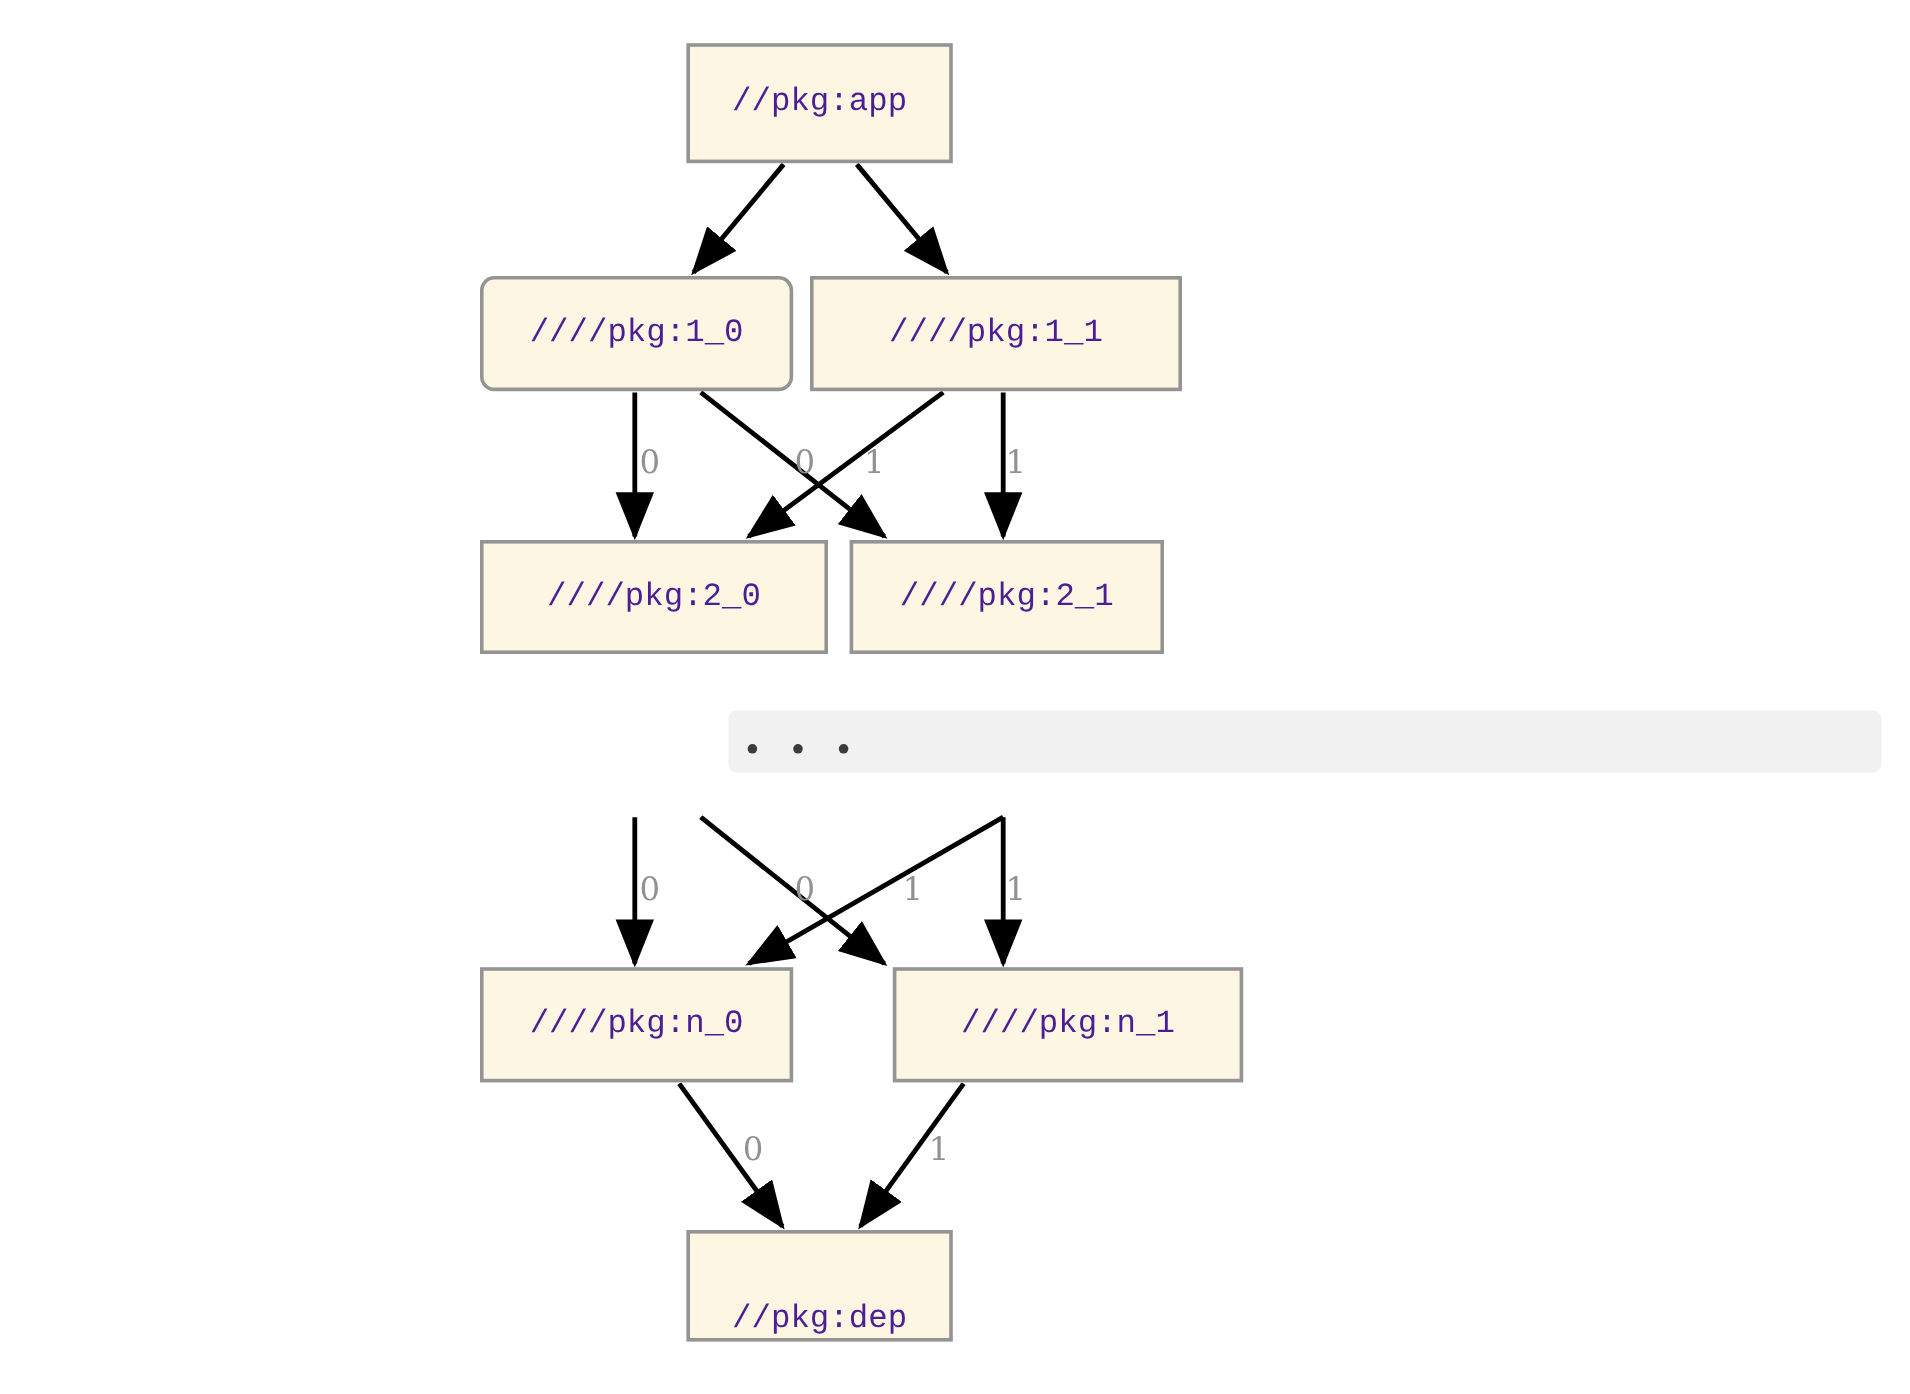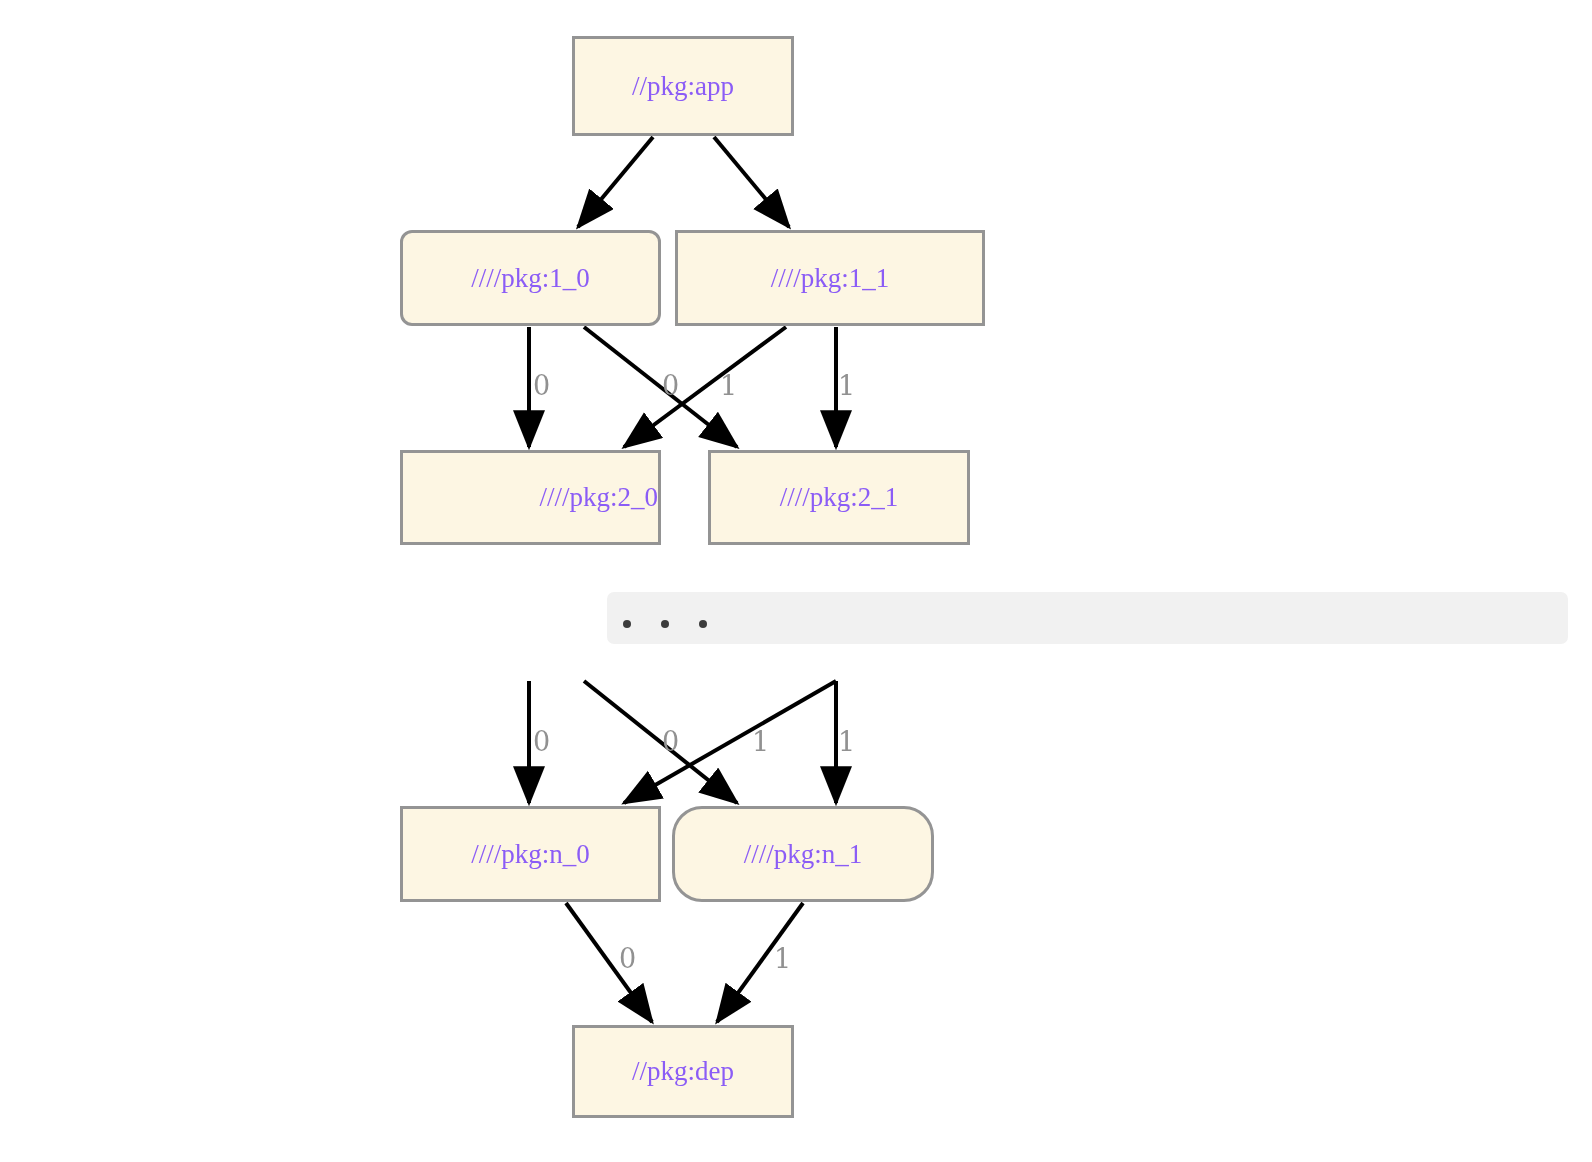--- a/index.html
+++ b/index.html
@@ -36,9 +36,9 @@
     z-index: 3;
   }
   .node-label {
-    font-family: Liberation Serif, serif;
+    font-family: Liberation Mono, monospace;
     font-size: 27px;
-    color: #8b5cf6;
+    color: #4c1d95;
     letter-spacing: 0px;
     white-space: nowrap;
   }

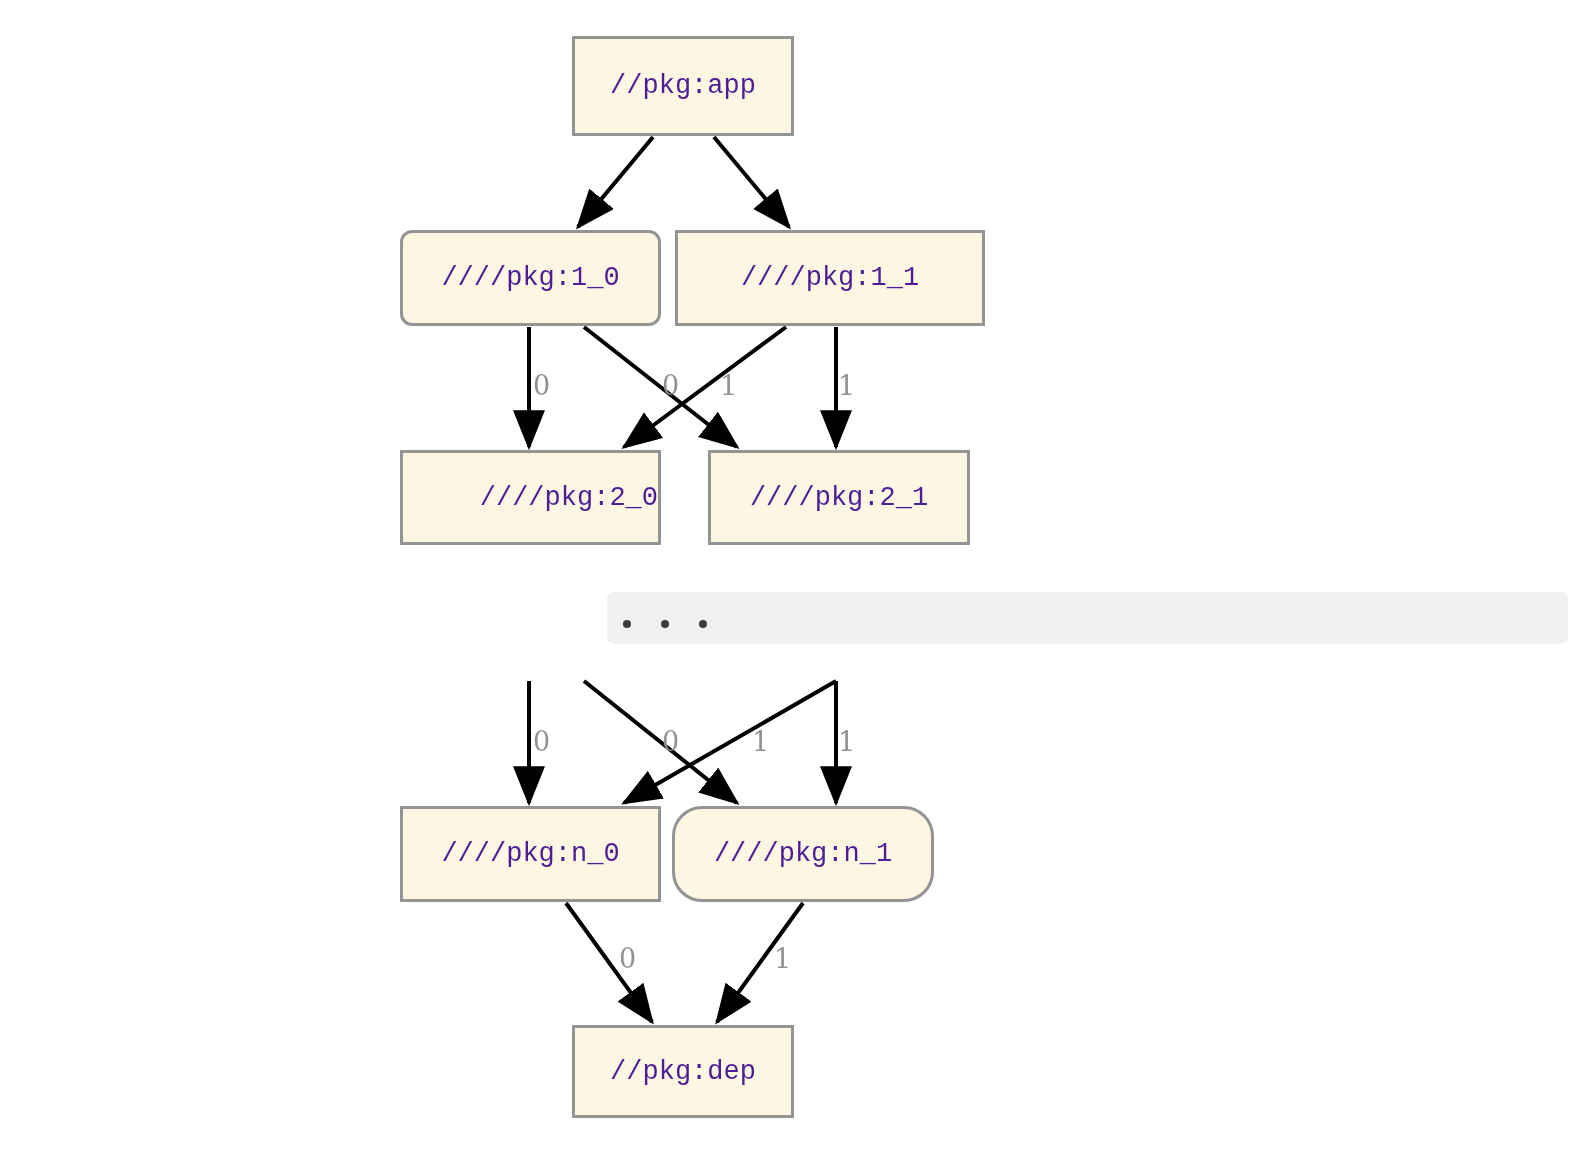--- a/index.html
+++ b/index.html
@@ -109,7 +109,7 @@
       <div class="node-box" style="left: 675px; top: 230px; width: 310px; height: 96px; background: rgb(253, 246, 227); border-color: rgb(148, 148, 148);">
         <span class="node-label">////pkg:1_1</span>
       </div>
-      <div class="node-box" style="left: 400px; top: 450px; width: 261px; height: 95px; background: rgb(253, 246, 227); border-color: rgb(148, 148, 148); justify-content: flex-end;">
+      <div class="node-box" style="left: 400px; top: 450px; width: 290px; height: 95px; background: rgb(253, 246, 227); border-color: rgb(148, 148, 148);">
         <span class="node-label">////pkg:2_0</span>
       </div>
       <div class="node-box" style="left: 708px; top: 450px; width: 262px; height: 95px; background: rgb(253, 246, 227); border-color: rgb(148, 148, 148);">

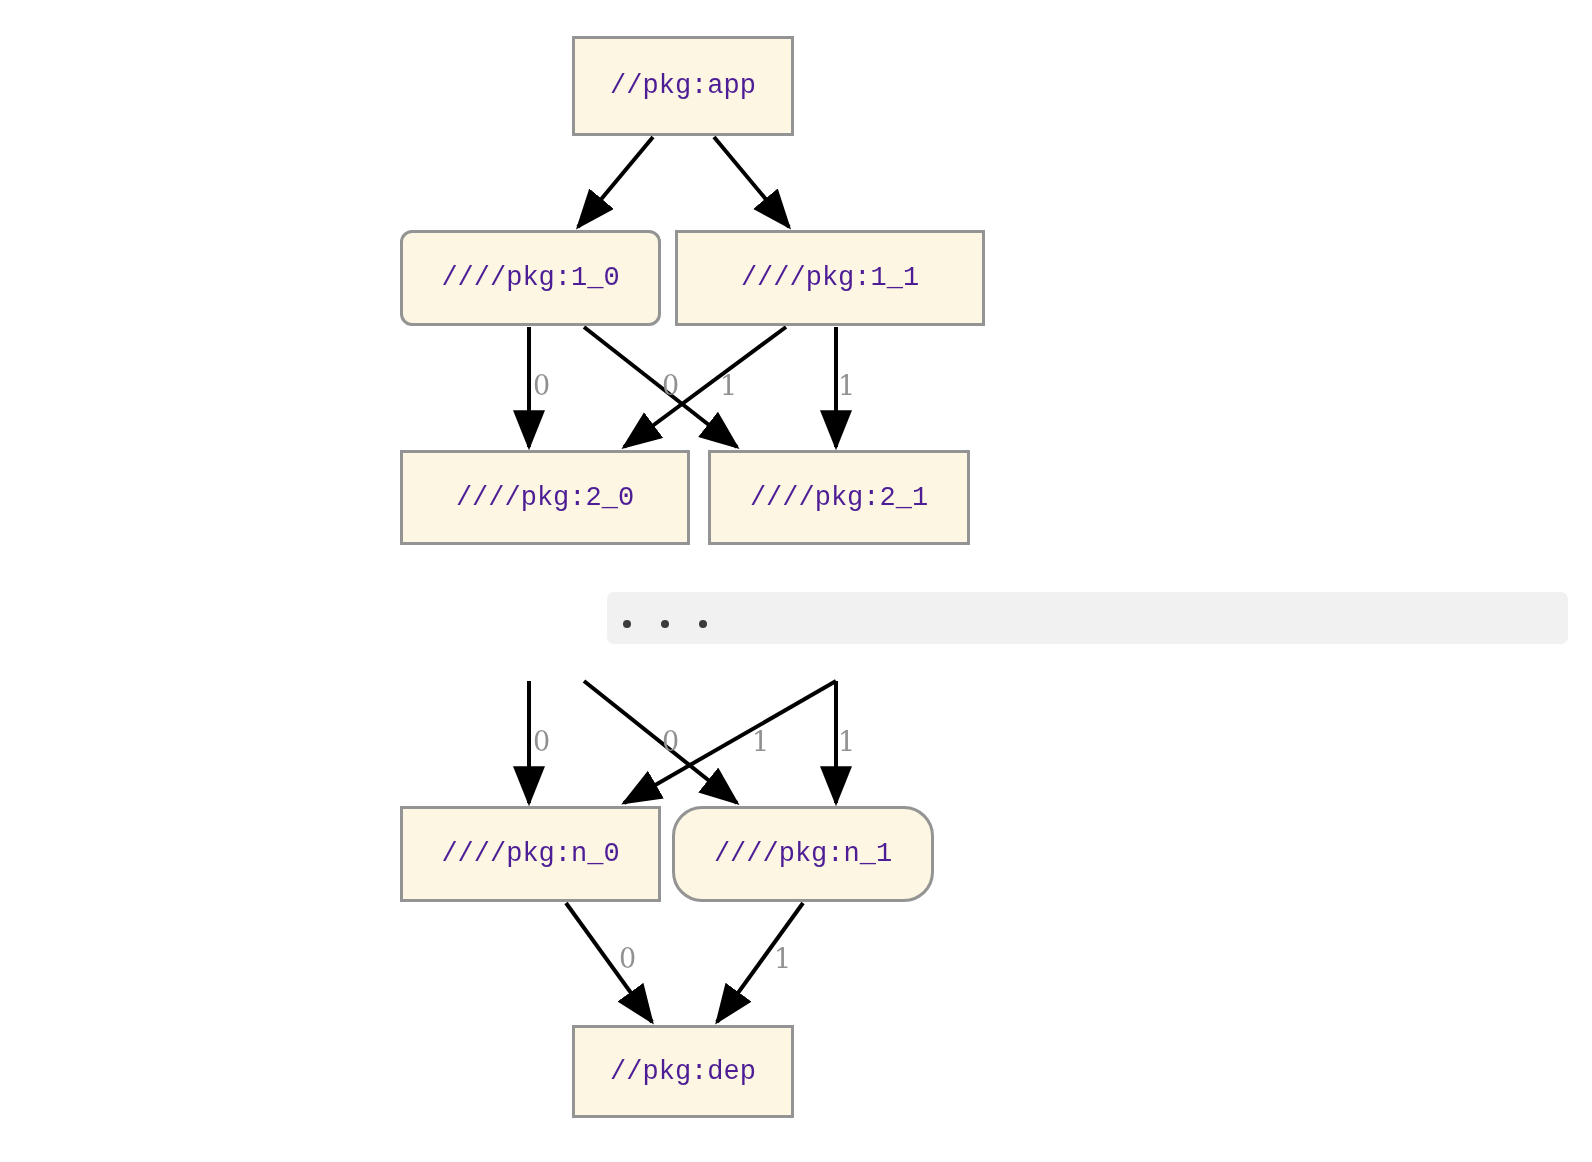--- a/index.html
+++ b/index.html
@@ -118,7 +118,7 @@
       <div class="node-box" style="left: 400px; top: 806px; width: 261px; height: 96px; background: rgb(253, 246, 227); border-color: rgb(148, 148, 148); text-align: center;">
         <span class="node-label">////pkg:n_0</span>
       </div>
-      <div class="node-box" style="left: 672px; top: 806px; width: 262px; height: 96px; background: rgb(253, 246, 227); border-color: rgb(148, 148, 148); border-radius: 30px;">
+      <div class="node-box" style="left: 744px; top: 806px; width: 292px; height: 96px; background: rgb(253, 246, 227); border-color: rgb(148, 148, 148);">
         <span class="node-label">////pkg:n_1</span>
       </div>
       <div class="node-box" style="left: 572px; top: 1025px; width: 222px; height: 93px; background: rgb(253, 246, 227); border-color: rgb(148, 148, 148);">

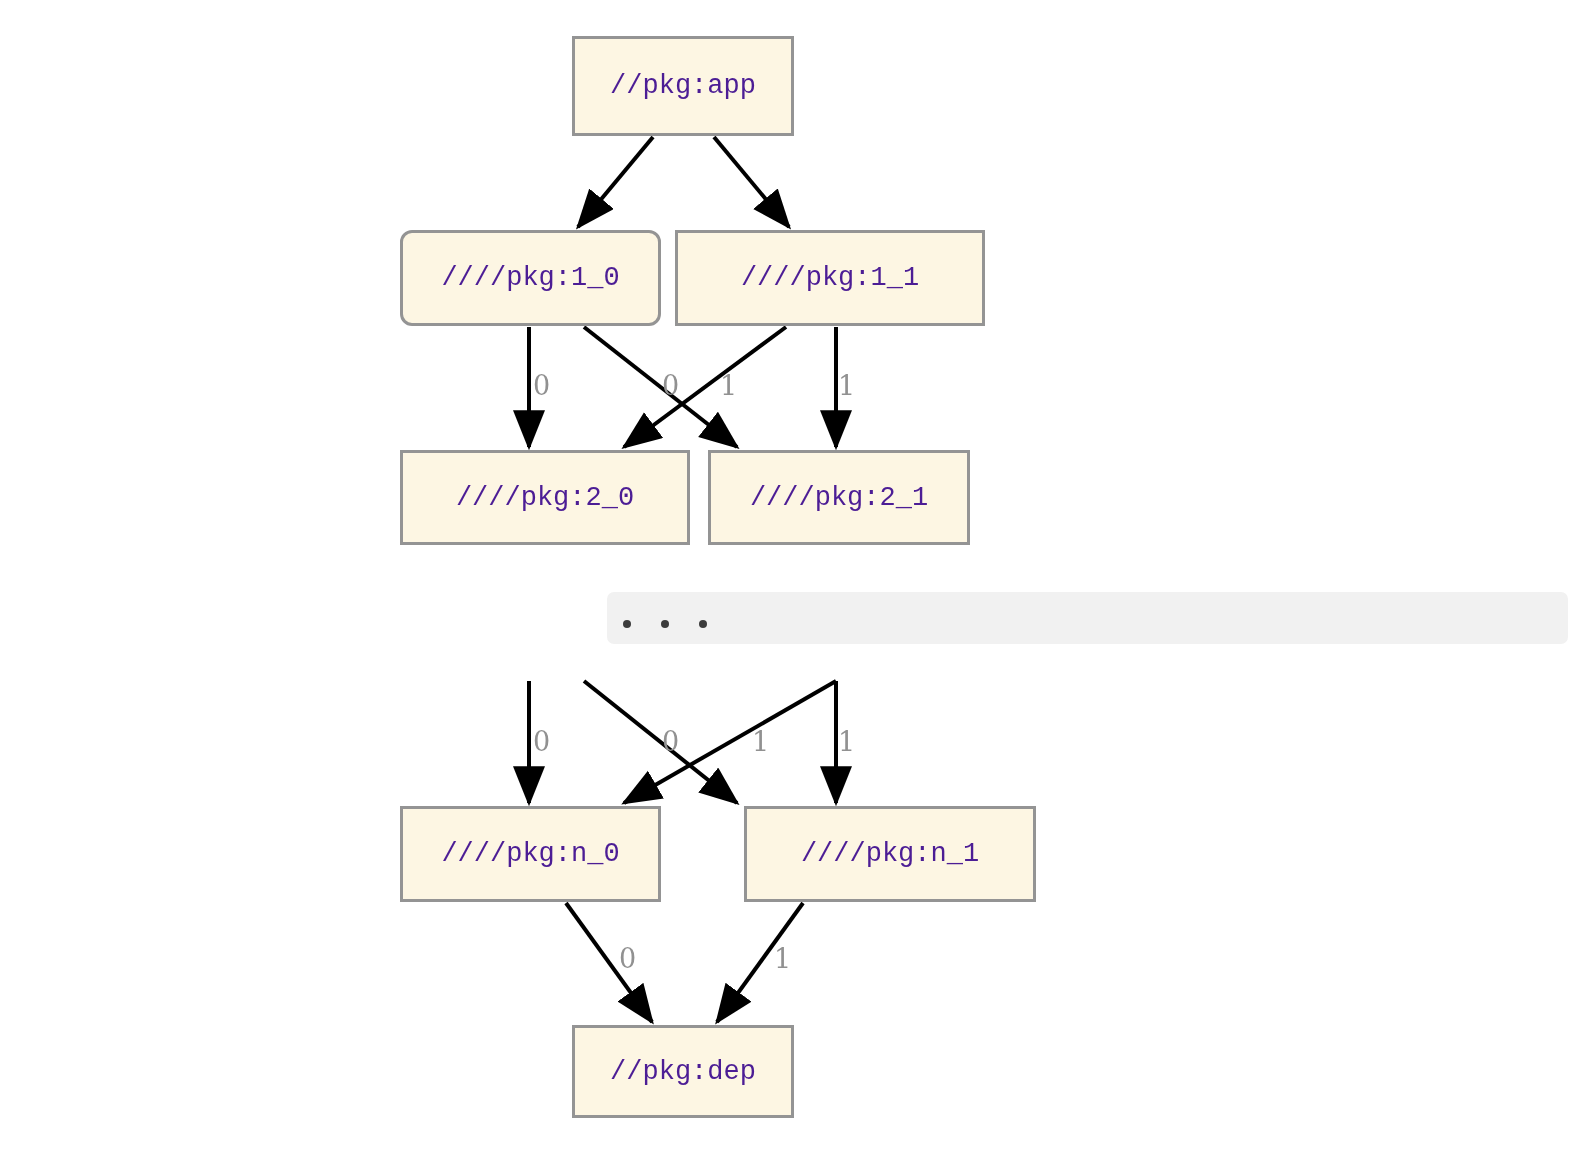--- a/index.html
+++ b/index.html
@@ -121,7 +121,7 @@
       <div class="node-box" style="left: 744px; top: 806px; width: 292px; height: 96px; background: rgb(253, 246, 227); border-color: rgb(148, 148, 148);">
         <span class="node-label">////pkg:n_1</span>
       </div>
-      <div class="node-box" style="left: 572px; top: 1025px; width: 222px; height: 93px; background: rgb(253, 246, 227); border-color: rgb(148, 148, 148);">
+      <div class="node-box" style="left: 572px; top: 1025px; width: 222px; height: 93px; background: rgb(253, 246, 227); border-color: rgb(148, 148, 148); align-items: flex-end;">
         <span class="node-label">//pkg:dep</span>
       </div>
     </div>

